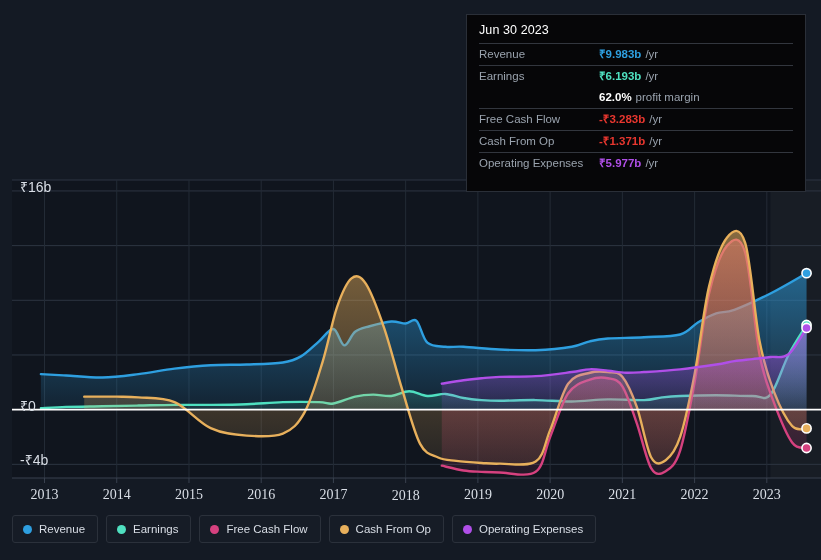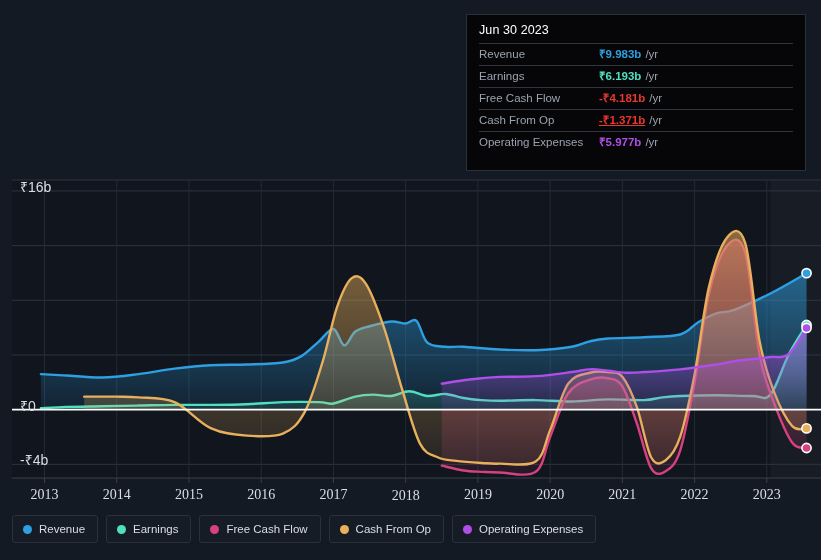--- a/index.html
+++ b/index.html
@@ -193,6 +193,10 @@
           <div class="tt-label">Earnings</div>
           <div><span class="tt-val" style="color: rgb(79, 224, 192);">₹6.193b</span><span class="tt-unit">/yr</span></div>
         </div>
+        <div class="tt-row no-rule">
+          <div class="tt-label"></div>
+          <div><span class="tt-val" style="color: rgb(255, 255, 255);">62.0%</span><span class="tt-unit">profit margin</span></div>
+        </div>
         <div class="tt-row">
           <div class="tt-label">Free Cash Flow</div>
           <div><span class="tt-val" style="color: rgb(232, 55, 47);">-₹4.181b</span><span class="tt-unit">/yr</span></div>

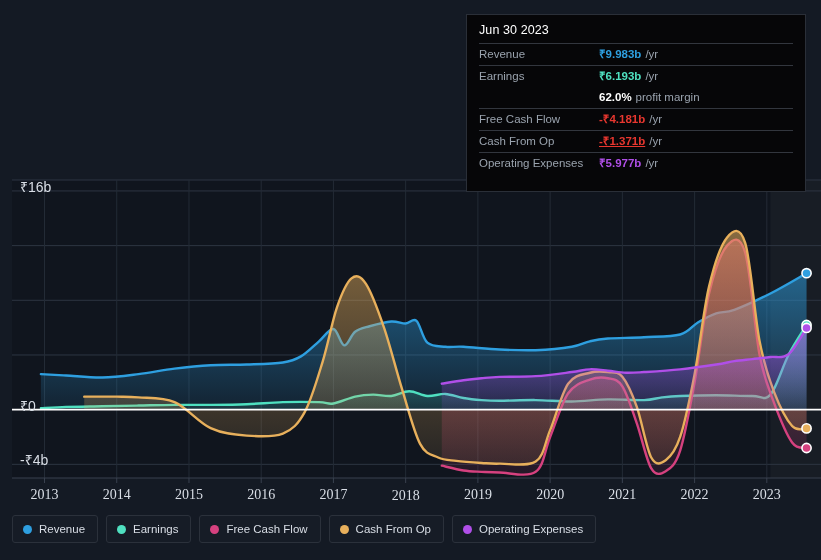--- a/index.html
+++ b/index.html
@@ -199,7 +199,7 @@
         </div>
         <div class="tt-row">
           <div class="tt-label">Free Cash Flow</div>
-          <div><span class="tt-val" style="color: rgb(232, 55, 47);">-₹4.181b</span><span class="tt-unit">/yr</span></div>
+          <div><span class="tt-val" style="color: rgb(232, 55, 47);">-₹3.283b</span><span class="tt-unit">/yr</span></div>
         </div>
         <div class="tt-row">
           <div class="tt-label">Cash From Op</div>

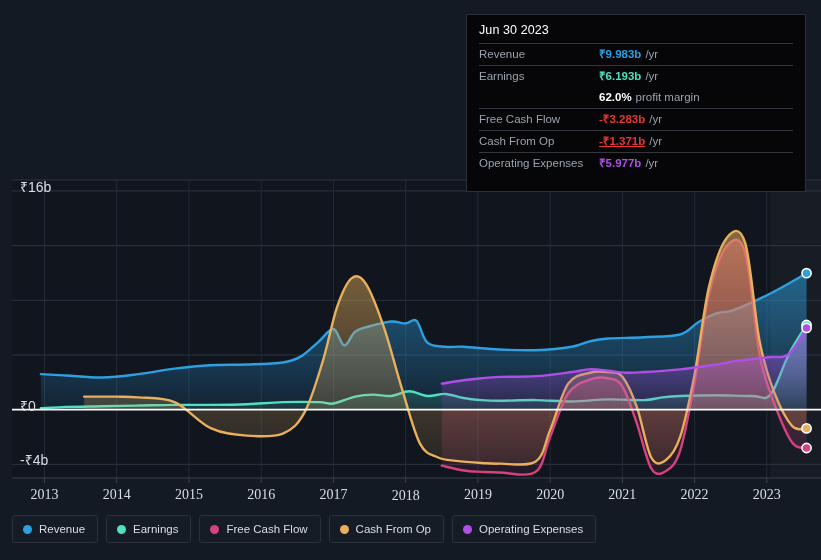--- a/index.html
+++ b/index.html
@@ -203,7 +203,7 @@
         </div>
         <div class="tt-row">
           <div class="tt-label">Cash From Op</div>
-          <div><span class="tt-val" style="color: rgb(232, 55, 47); text-decoration: underline;">-₹1.371b</span><span class="tt-unit">/yr</span></div>
+          <div><span class="tt-val" style="color: rgb(232, 55, 47);">-₹1.371b</span><span class="tt-unit">/yr</span></div>
         </div>
         <div class="tt-row">
           <div class="tt-label">Operating Expenses</div>

